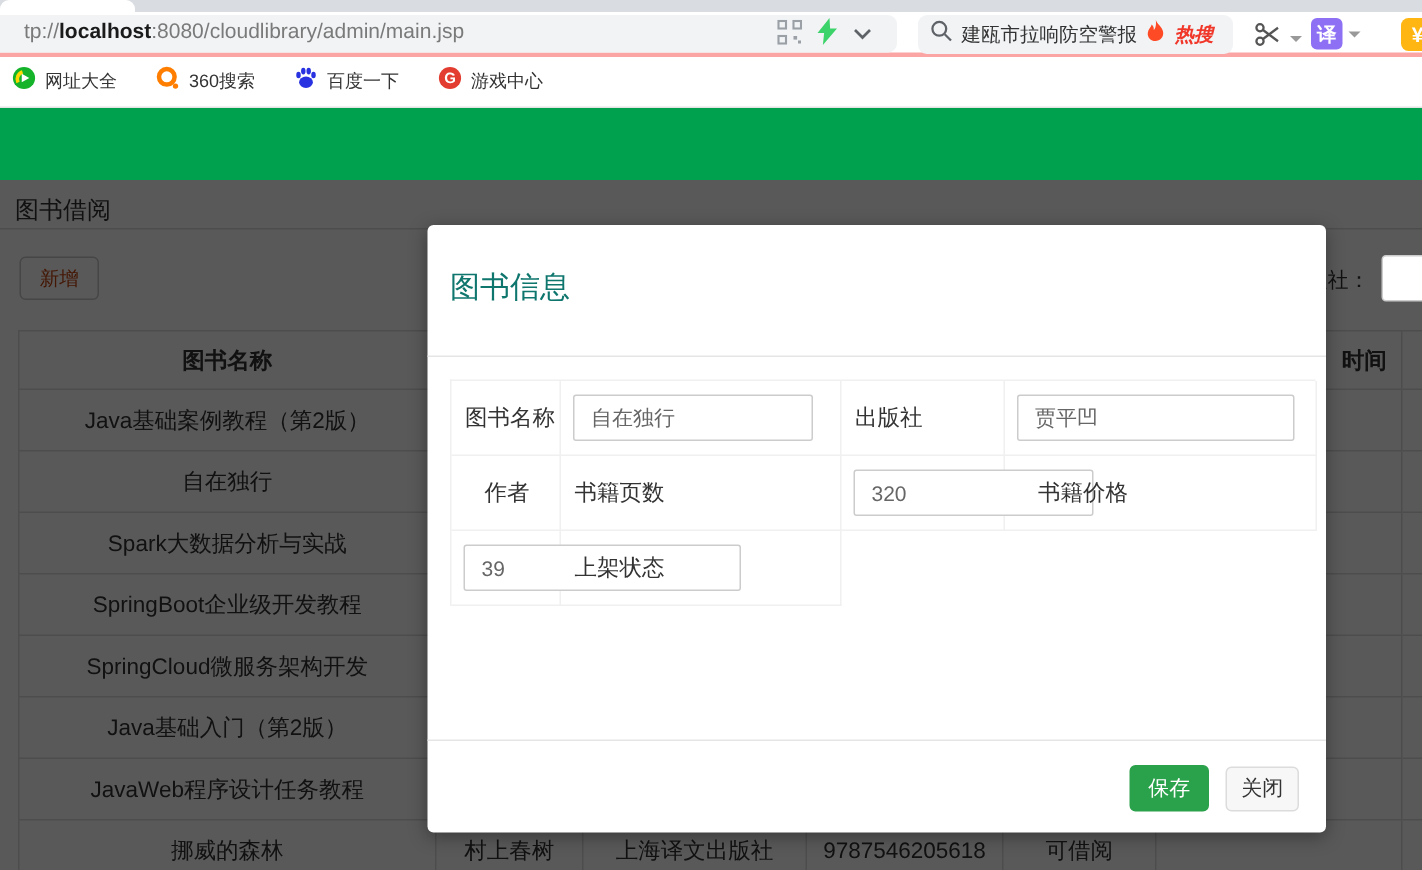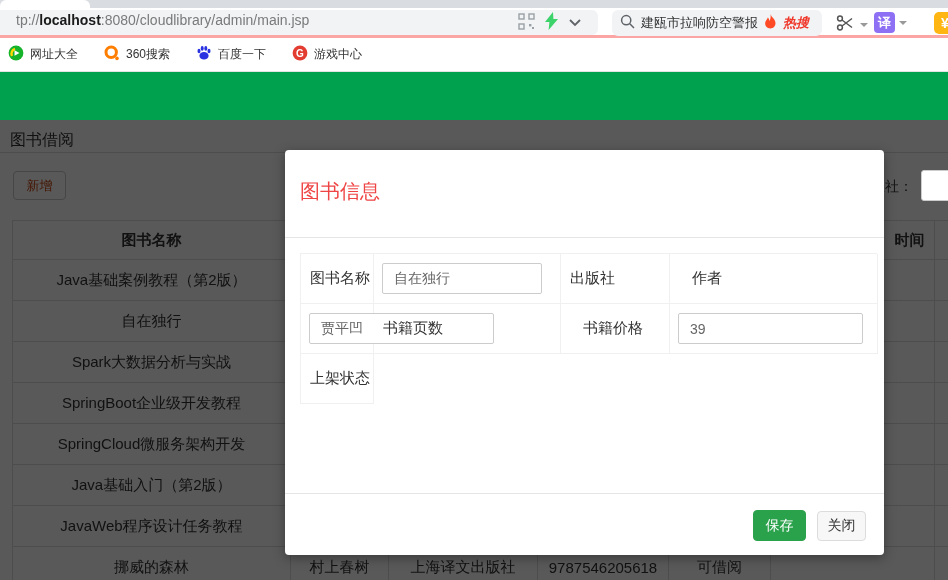--- a/index.html
+++ b/index.html
@@ -48,7 +48,7 @@
 
   
   #modal { left:285px; top:150px; width:599px; height:405px; background:#fff; border-radius:4px; z-index:20; box-shadow:0 3px 12px rgba(0,0,0,0.35); }
-  #modal-title { left:15px; top:28px; font-size:20px; color:#ef4444; }
+  #modal-title { left:15px; top:28px; font-size:20px; color:#0f766e; }
   #modal-head-divider { left:0; top:87px; width:599px; border-top:1px solid #e5e5e5; }
   #form-grid { left:15px; top:103px; width:577px; display:grid; grid-template-columns:73px 187px 109px 208px; grid-auto-rows:50px; border-top:1px solid #f0f0f0; border-left:1px solid #f0f0f0; }
   .fcell { border-right:1px solid #f0f0f0; border-bottom:1px solid #f0f0f0; display:flex; align-items:center; }

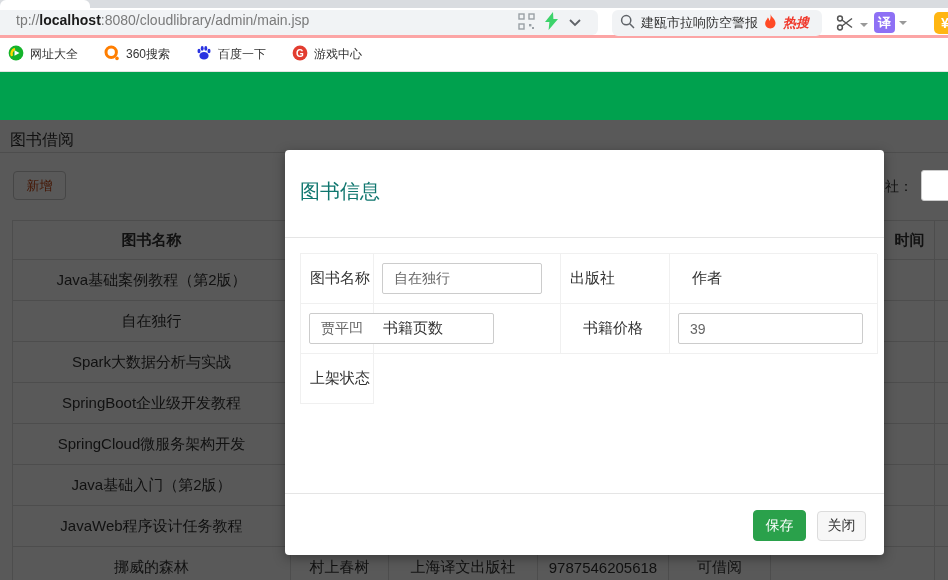--- a/index.html
+++ b/index.html
@@ -281,10 +281,10 @@
           <span class="flabel">出版社</span>
         </div>
       <div class="fcell">
+          <input class="finput finput-wide" value="贾平凹" style="">
+        </div>
+      <div class="fcell">
           <span class="flabel flabel2">作者</span>
-        </div>
-      <div class="fcell">
-          <input class="finput finput-wide" value="贾平凹" style="">
         </div>
 
       <div class="fcell">

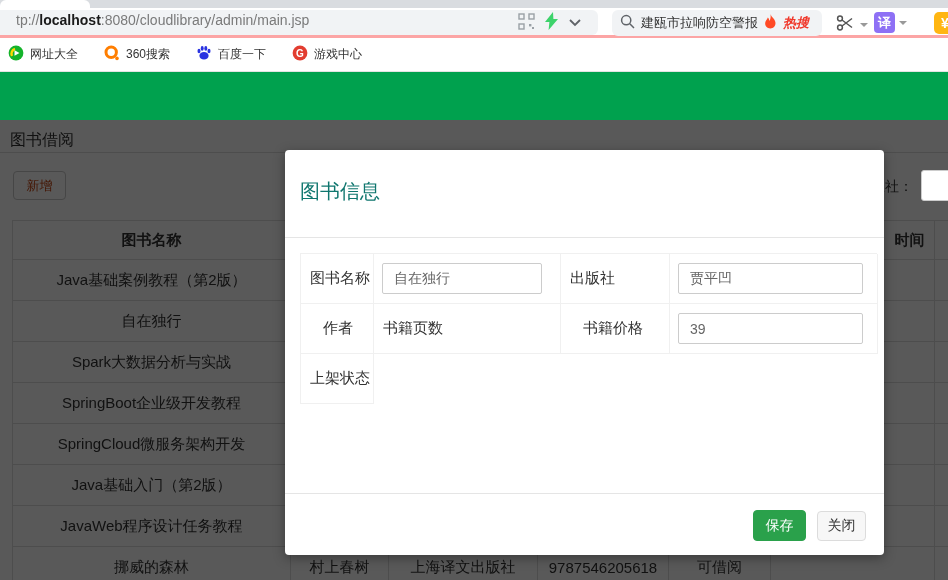--- a/index.html
+++ b/index.html
@@ -291,6 +291,9 @@
           <span class="flabel">书籍页数</span>
         </div>
       <div class="fcell">
+          <input class="finput" value="320" style="">
+        </div>
+      <div class="fcell">
           <span class="flabel flabel2">书籍价格</span>
         </div>
       <div class="fcell">

